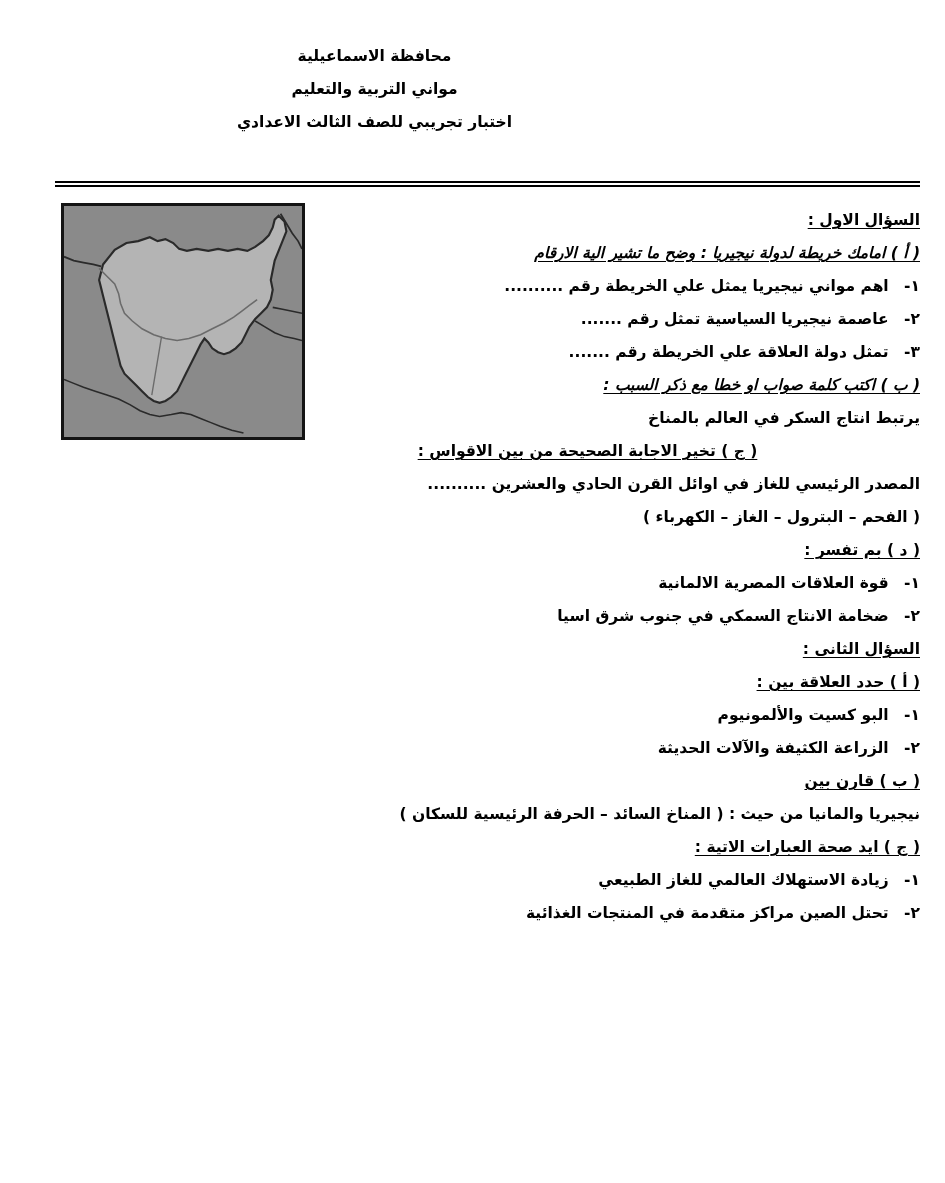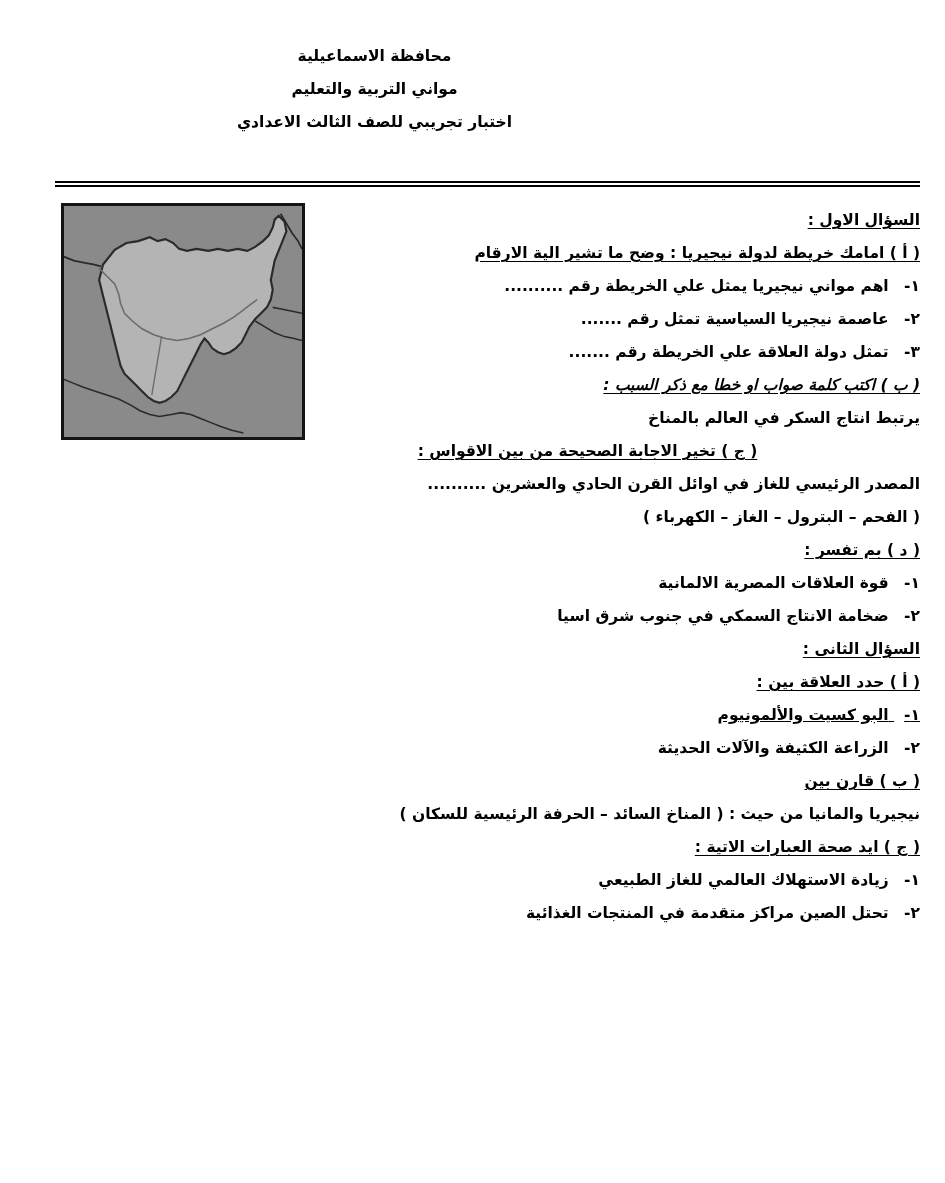--- a/index.html
+++ b/index.html
@@ -88,7 +88,7 @@
   .ln.item     { padding-left: 60px; }
   .ln.item2    { padding-left: 95px; }
   .ln.item3    { padding-left: 105px; }
-  .ln.head-a   { padding-left: 10px; }
+  .ln.head-a   { padding-left: 10px; font-style: italic; }
   .ln.opts     { padding-left: 225px; }
   .ln.q-title  { padding-left: 0; }
   .ln.hd-sub   { padding-left: 290px; }

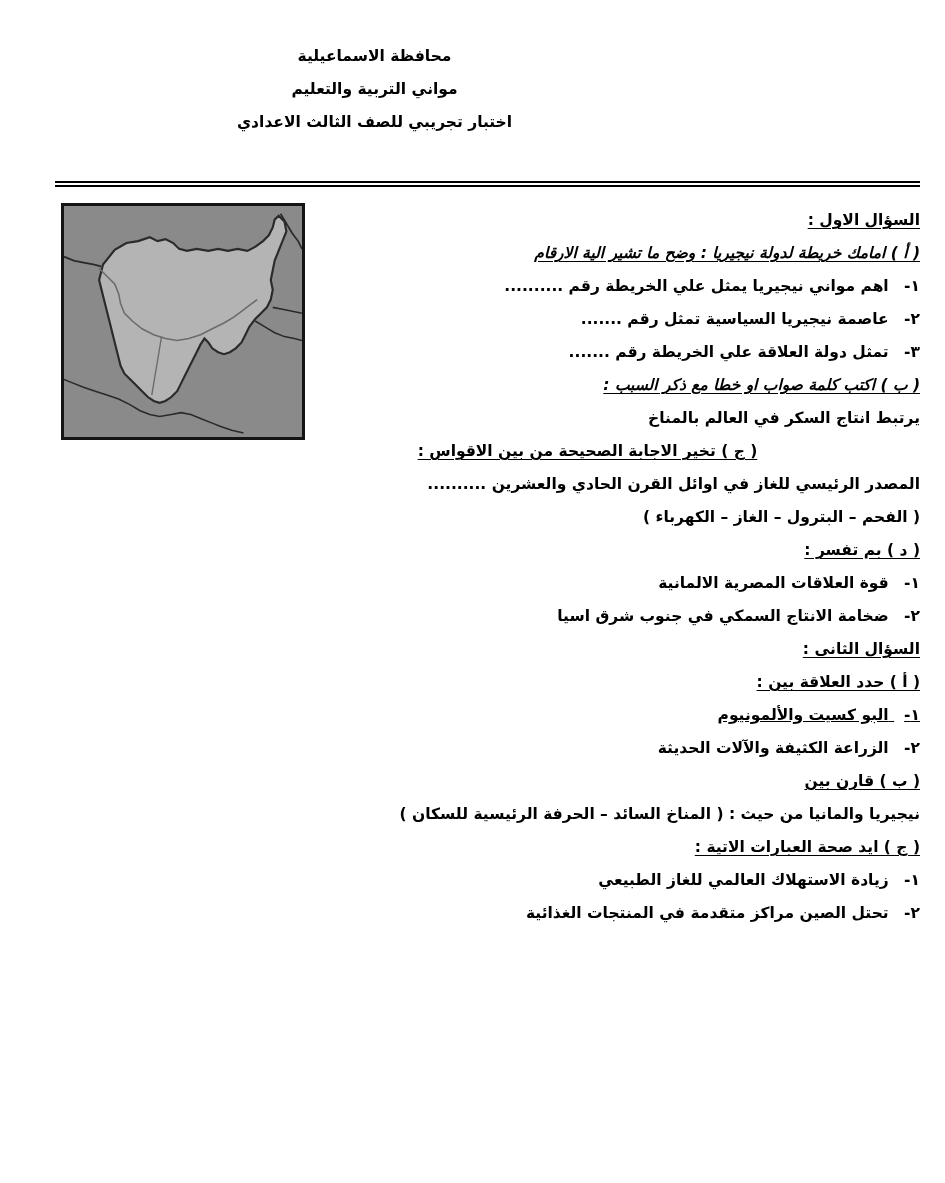--- a/index.html
+++ b/index.html
@@ -101,7 +101,7 @@
   .ln.mid-m    { padding-left: 200px; }
   .ln.d1       { padding-left: 185px; }
   .ln.d2       { padding-left: 130px; }
-  .ln.r1       { padding-left: 260px; text-decoration: underline; }
+  .ln.r1       { padding-left: 260px; }
   .ln.r2       { padding-left: 215px; }
   .ln.v1       { padding-left: 180px; }
   .ln.v2       { padding-left: 135px; }

